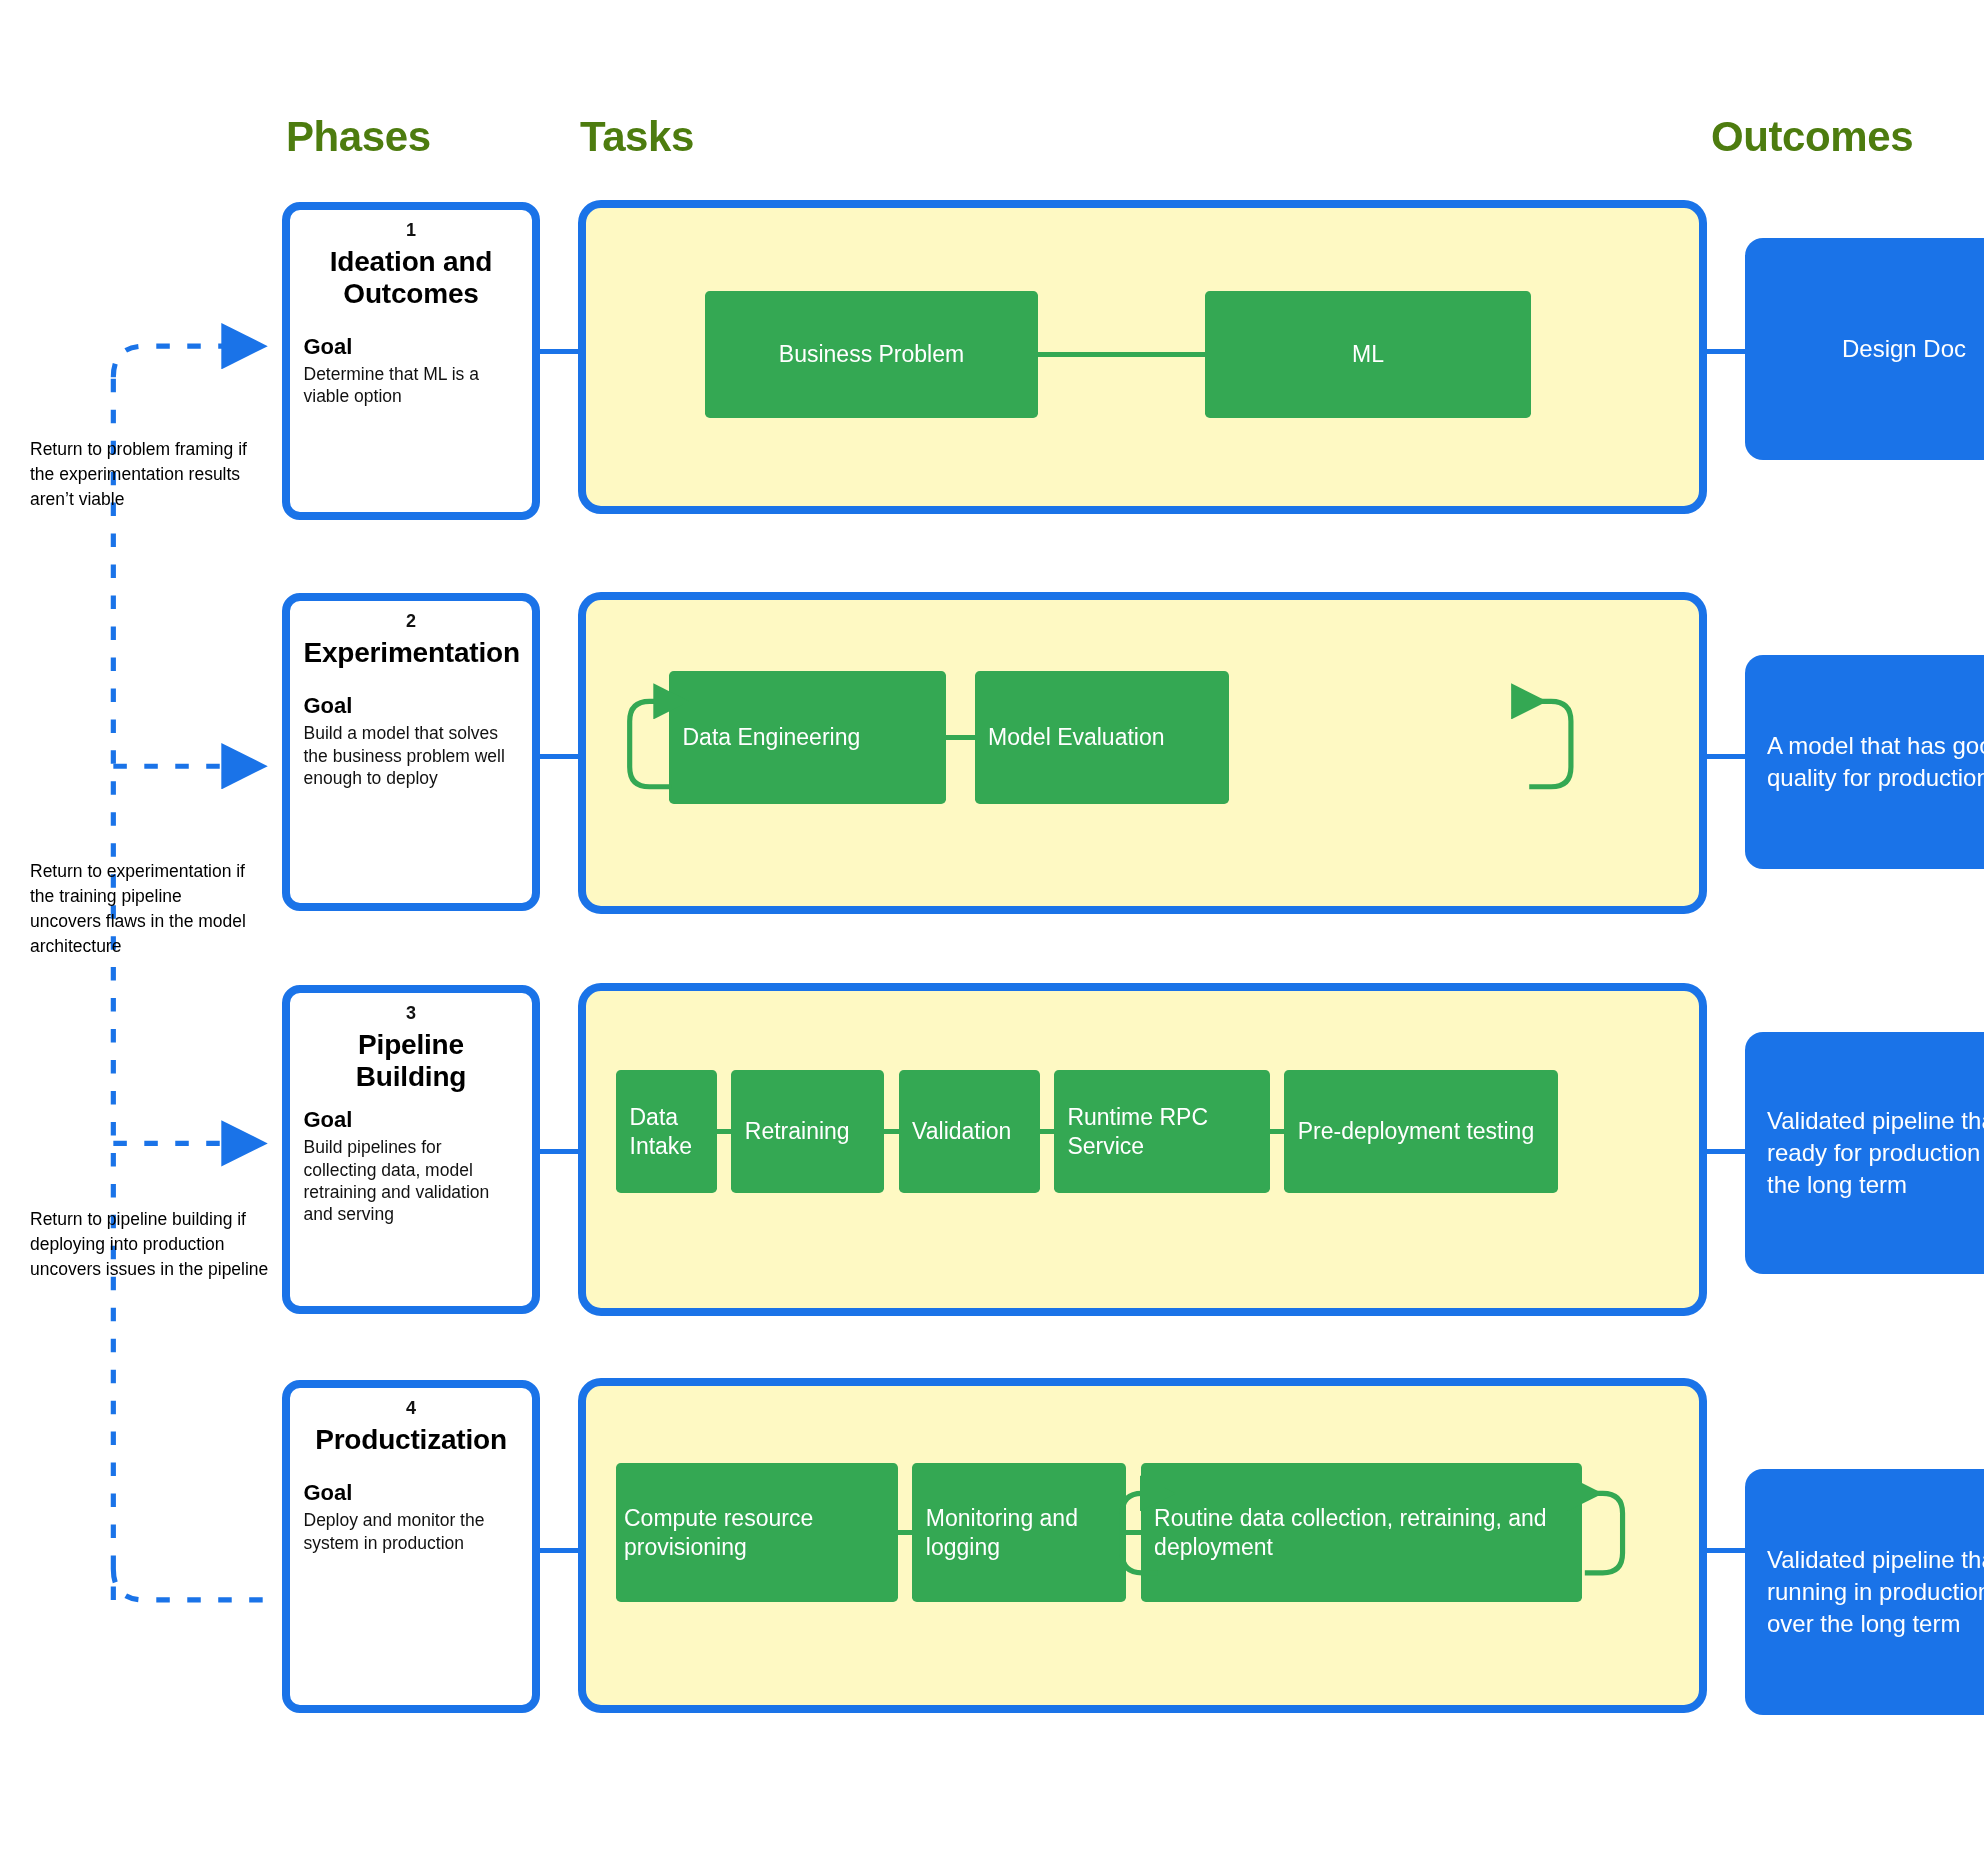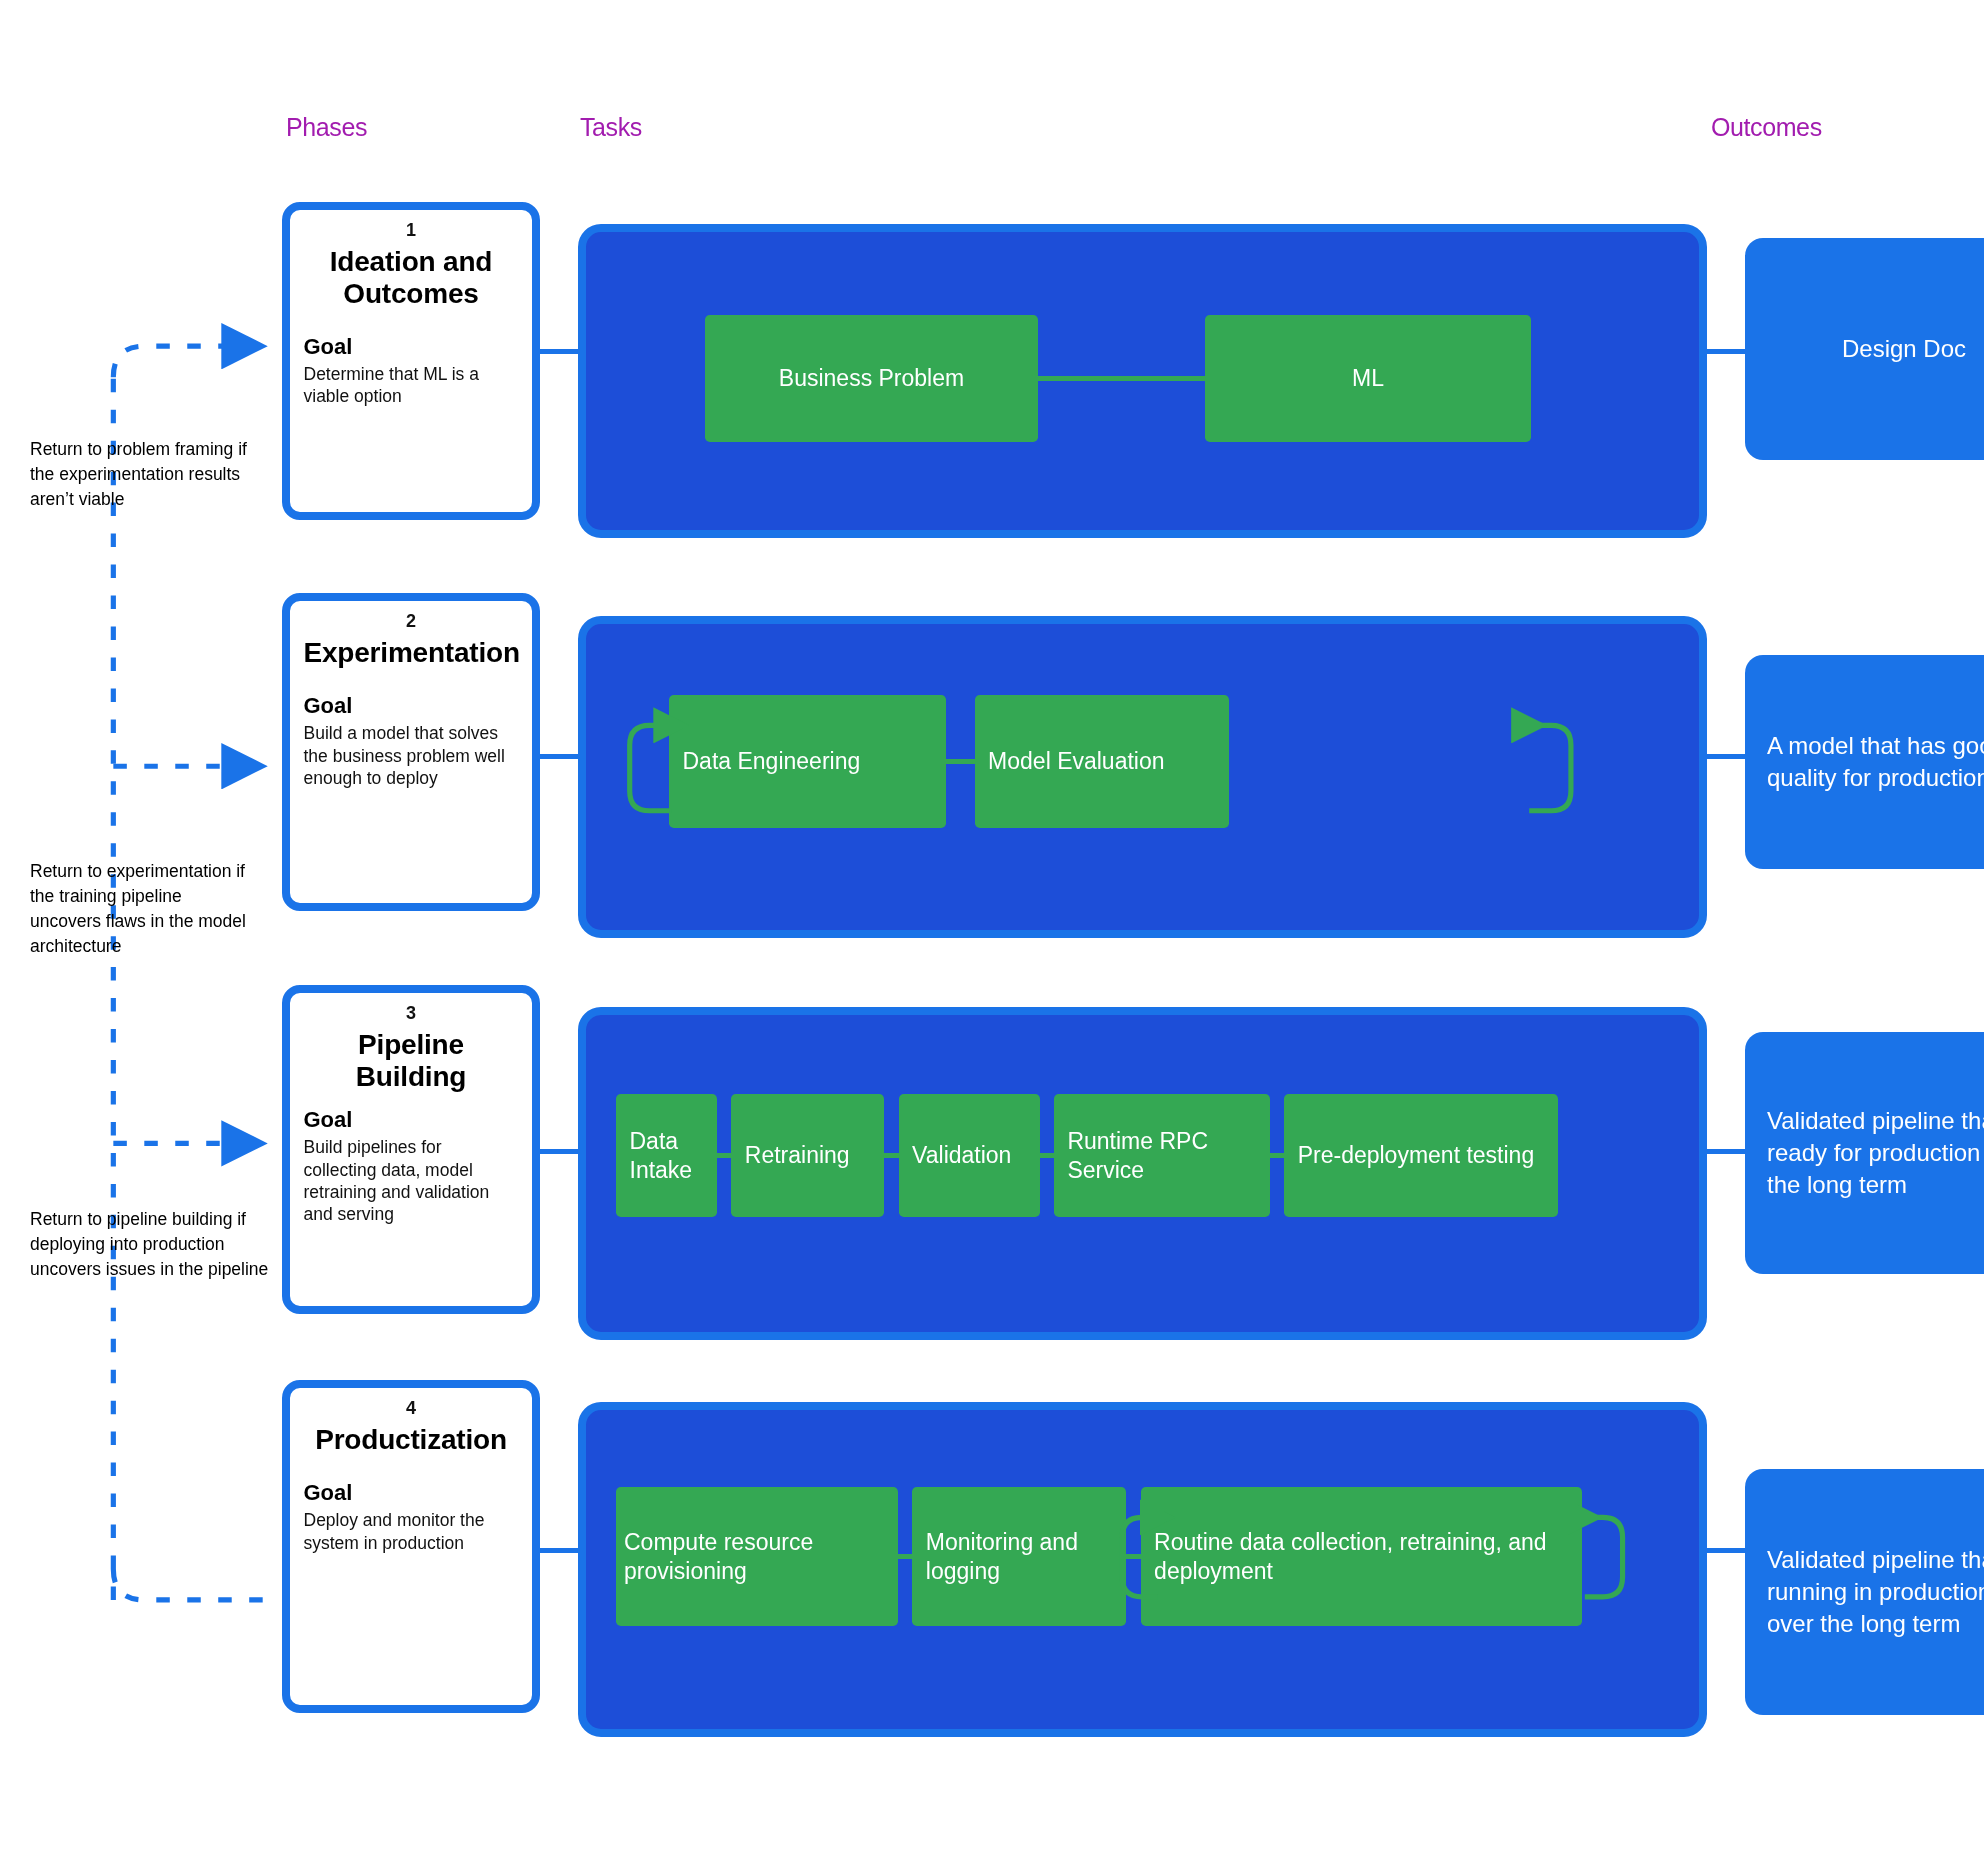--- a/index.html
+++ b/index.html
@@ -14,9 +14,9 @@
   
   .col-header {
     position: absolute;
-    font-size: 25px;
-    font-weight: 400;
-    color: #a21caf;
+    font-size: 42px;
+    font-weight: 700;
+    color: #4d7c0f;
     letter-spacing: -0.4px;
     white-space: nowrap;
   }

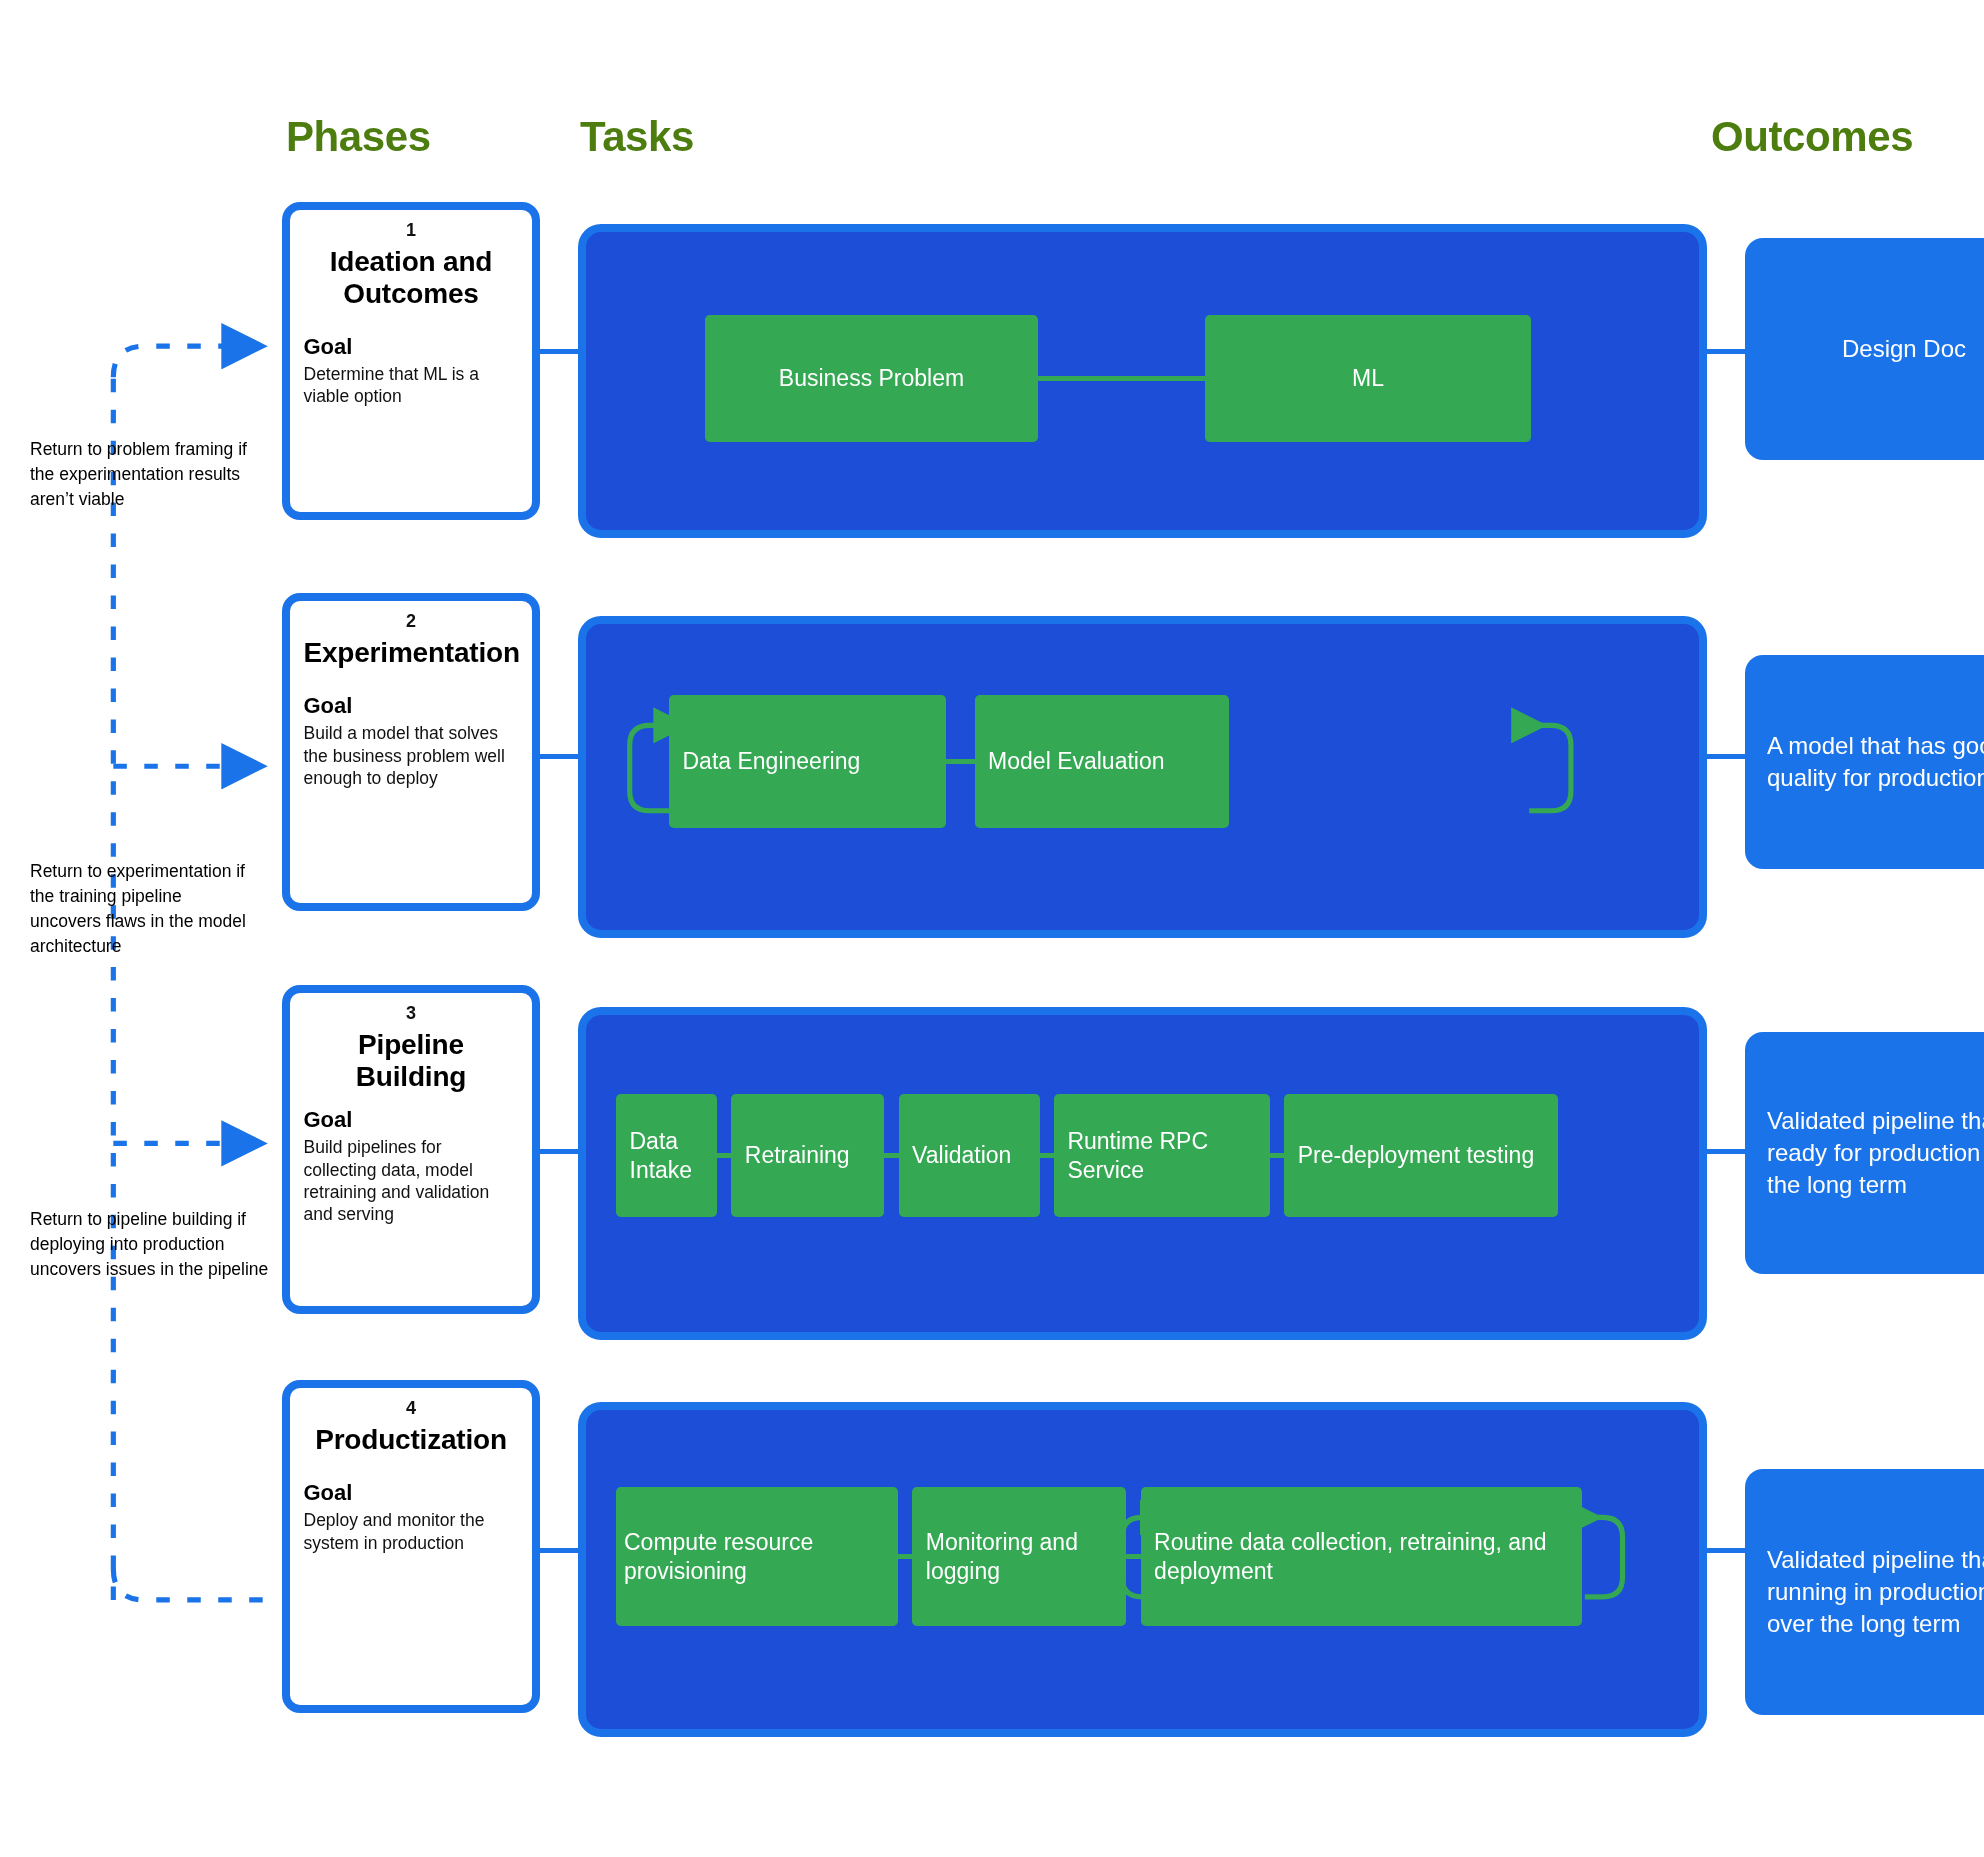--- a/index.html
+++ b/index.html
@@ -72,8 +72,7 @@
     width: 1129px;
     border: 8px solid #1a73e8;
     border-radius: 23px;
-    background: #1d4ed8;
-    margin-top: 24px;
+    background: #fef9c3;
   }
   .task-row {
     position: absolute;

